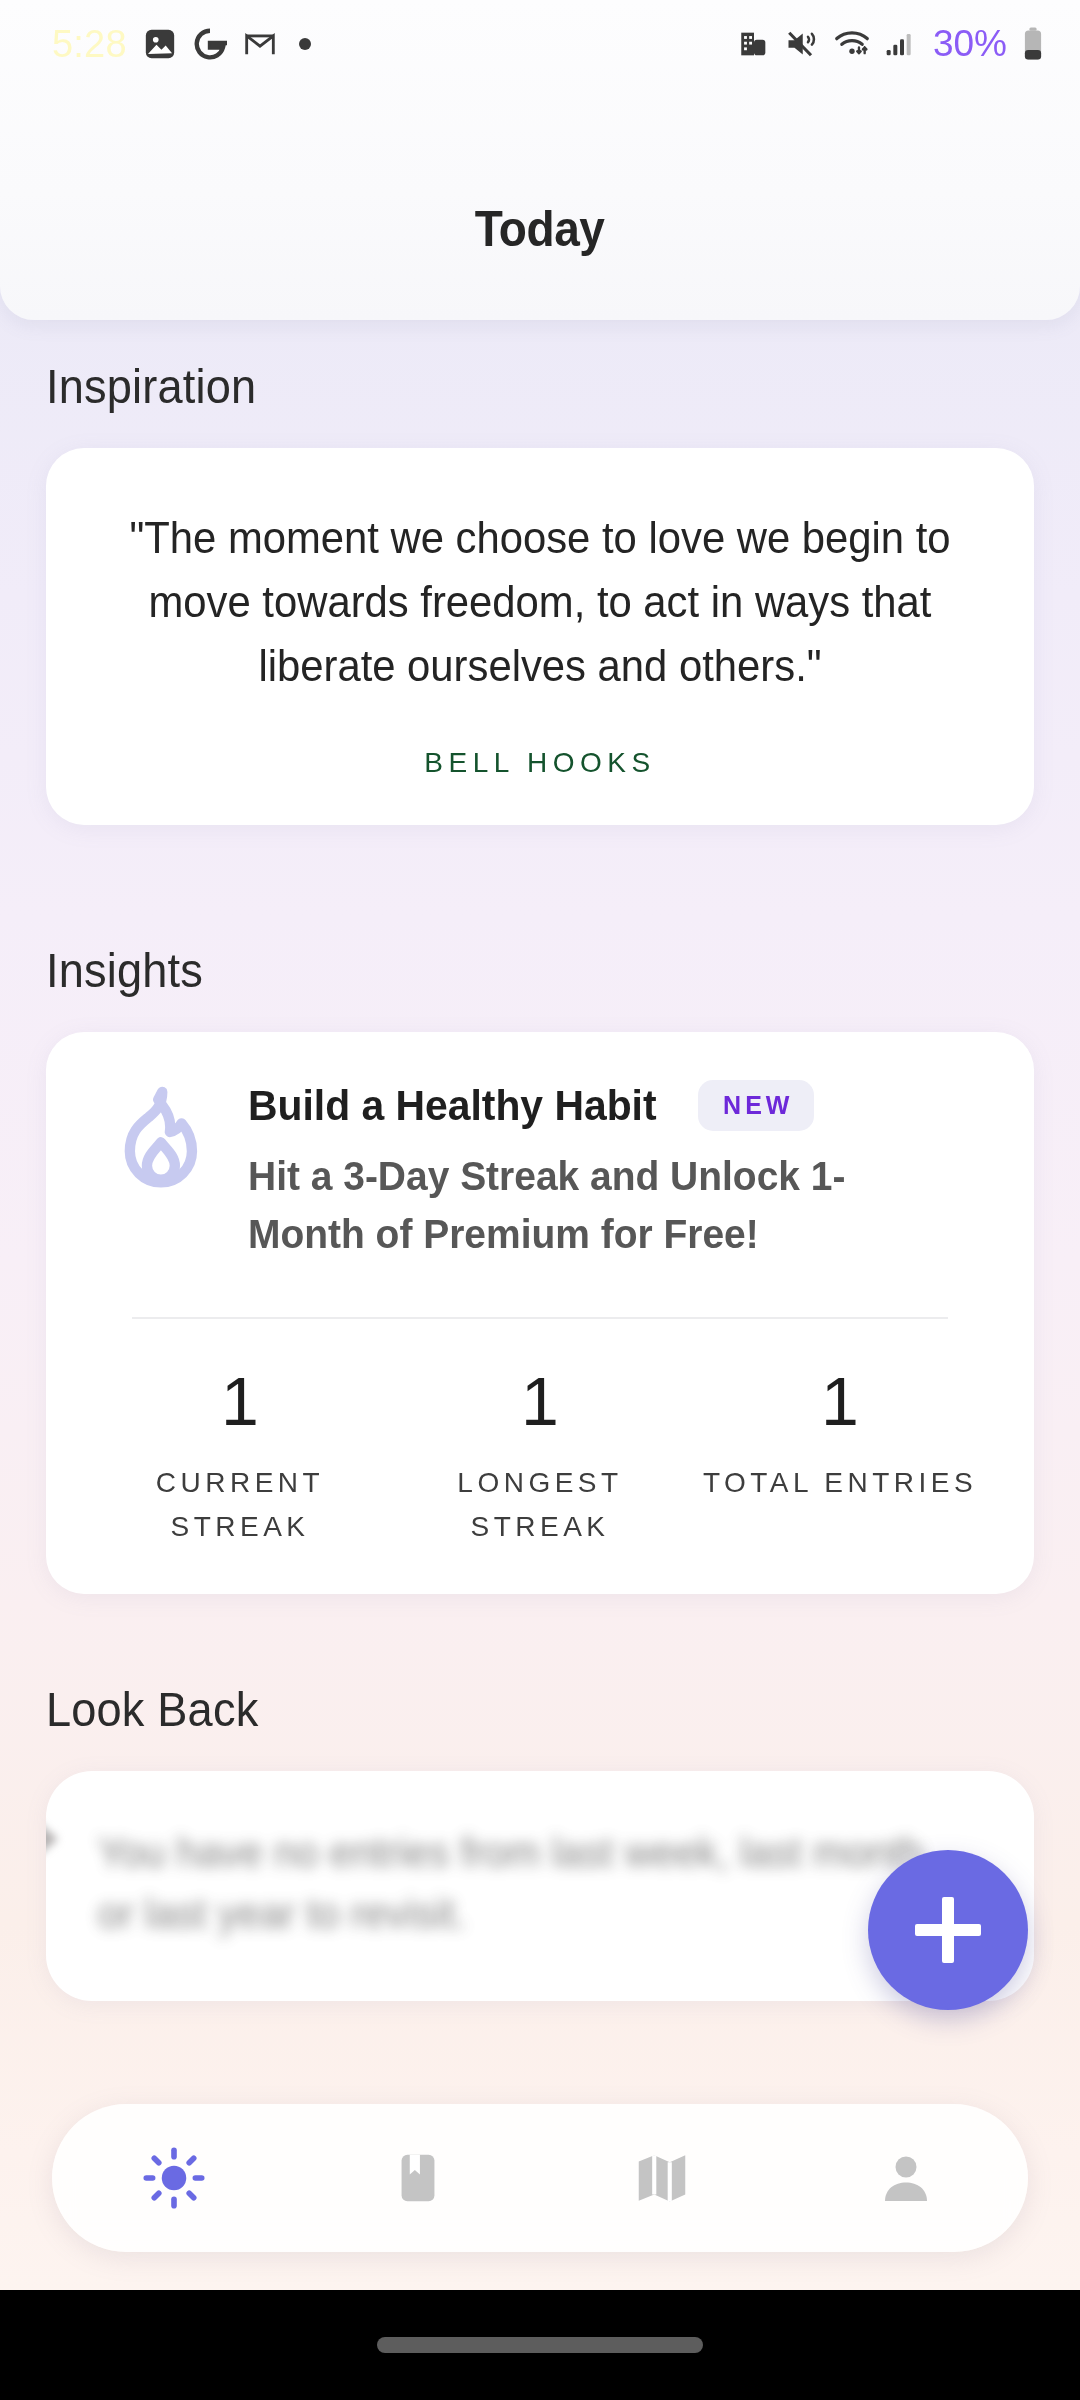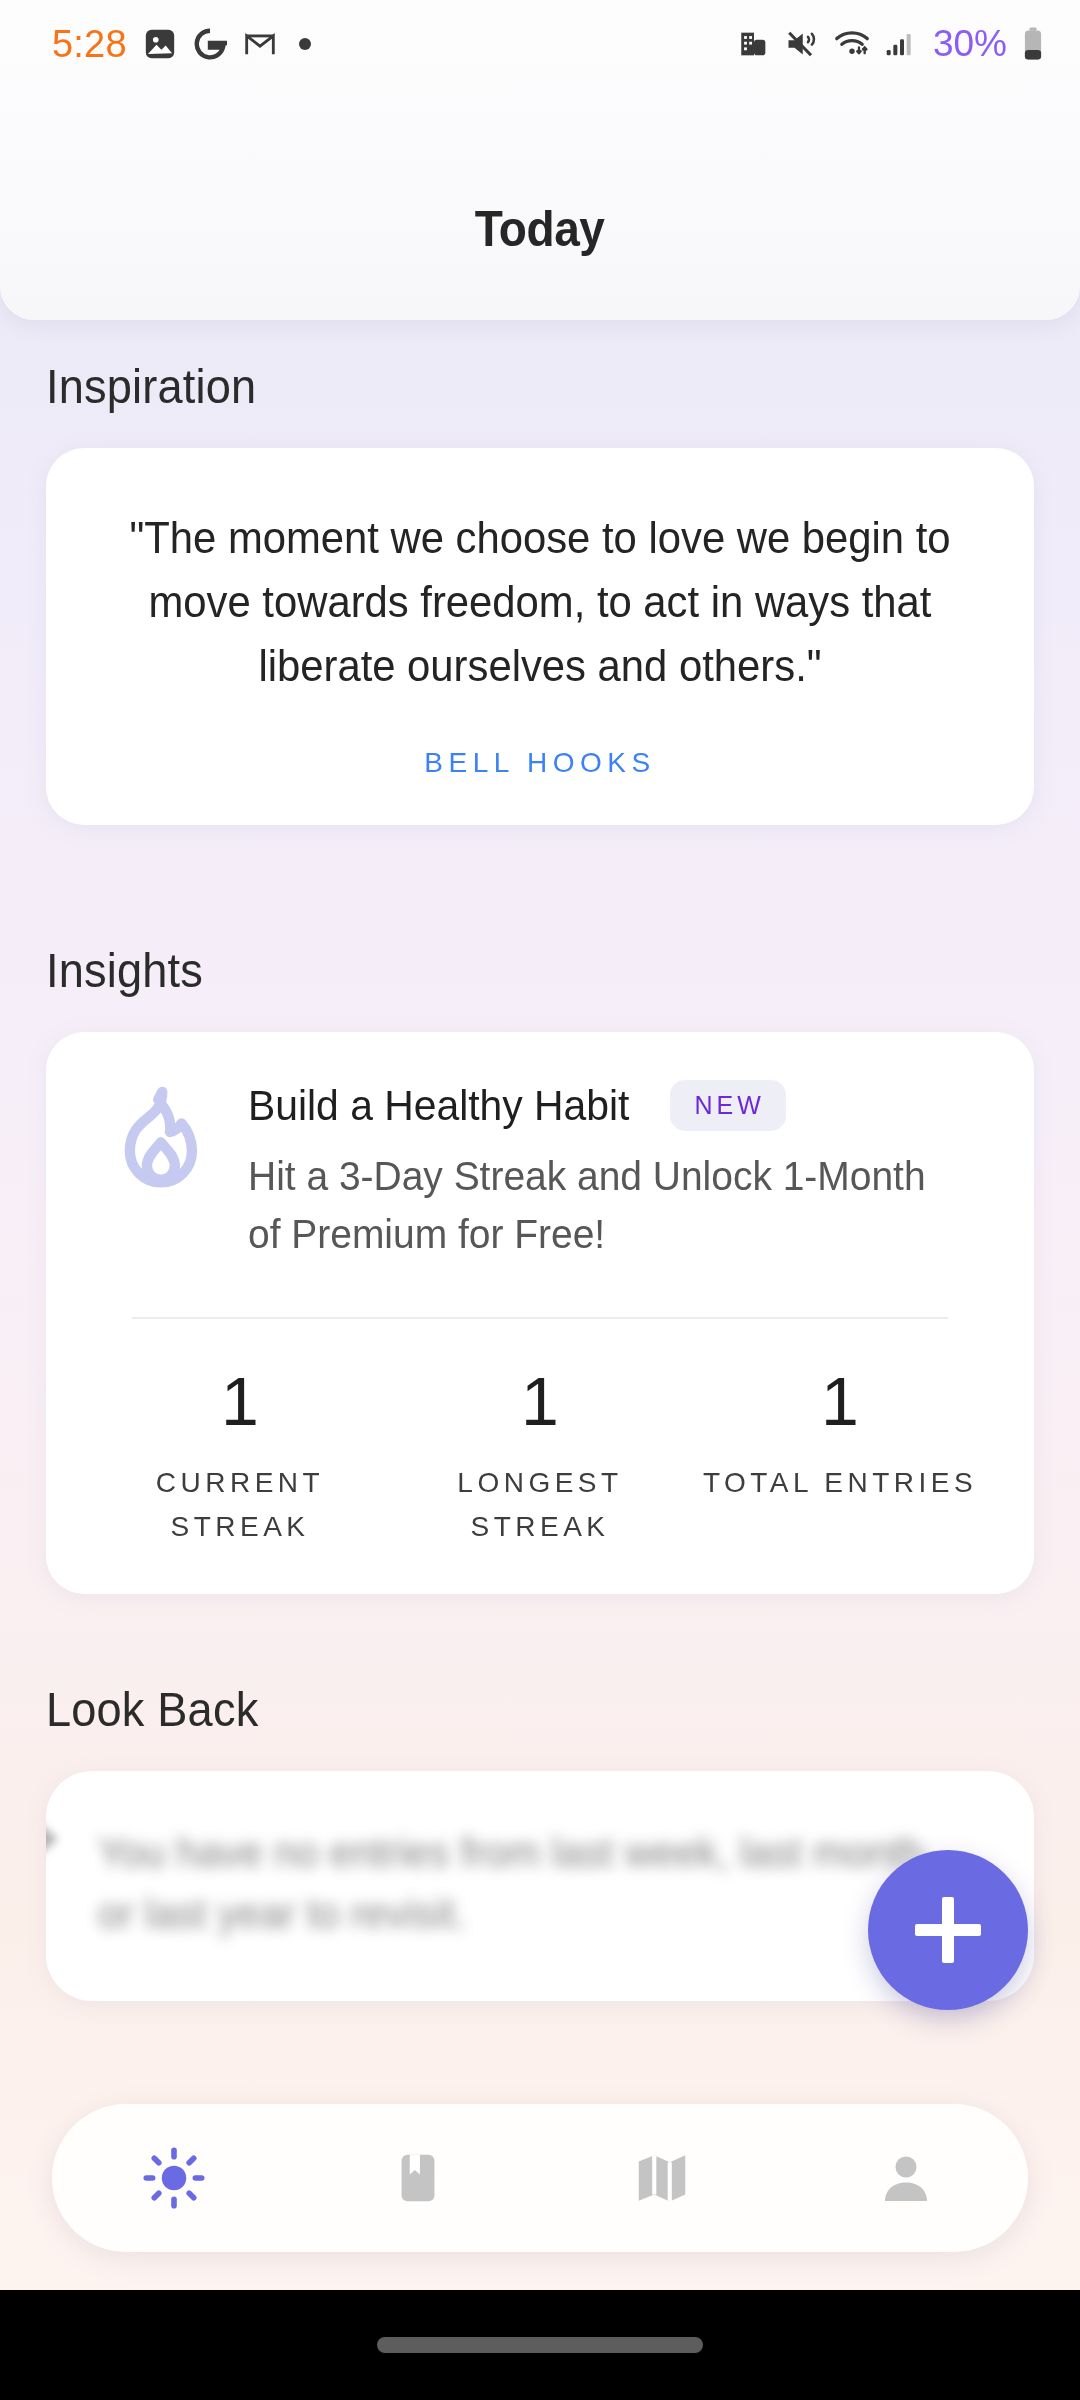--- a/index.html
+++ b/index.html
@@ -41,7 +41,7 @@
   }
   .sb-left { display:flex; align-items:center; gap:16px; }
   .sb-time {
-    font-size:38px; color:#f97316; letter-spacing:0.2px;
+    font-size:38px; color:#fef9c3; letter-spacing:0.2px;
     font-family:"Liberation Sans", sans-serif;
   }
   .sb-right { display:flex; align-items:center; gap:13px; }

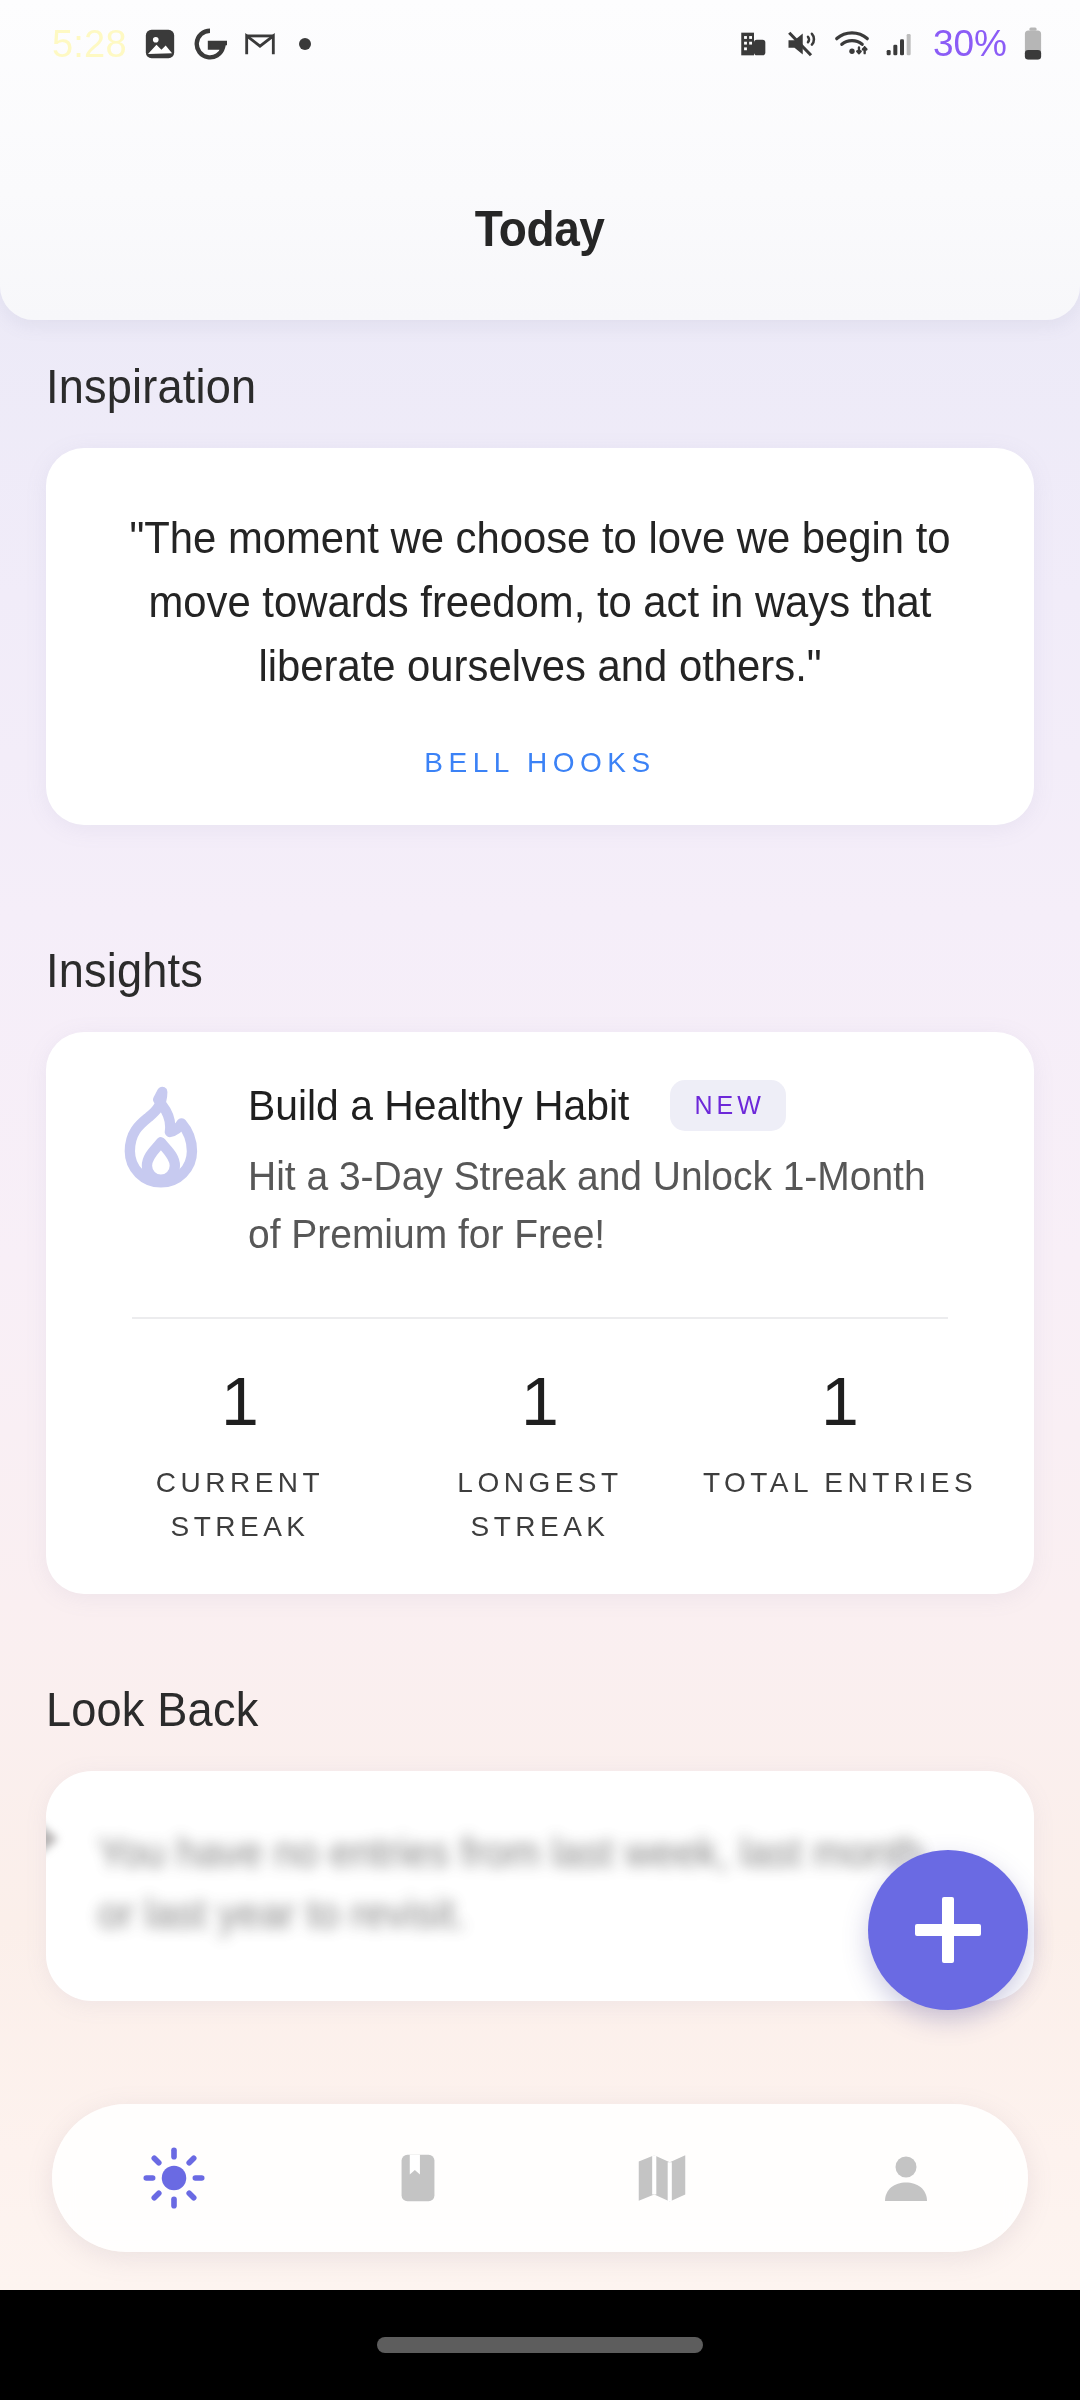--- a/index.html
+++ b/index.html
@@ -110,7 +110,7 @@
     margin-top:48px;
     font-size:28px;
     letter-spacing:5.5px;
-    color:#3b82f6;
+    color:#14532d;
     font-family:"Liberation Sans Narrow","Liberation Sans", sans-serif;
   }
 

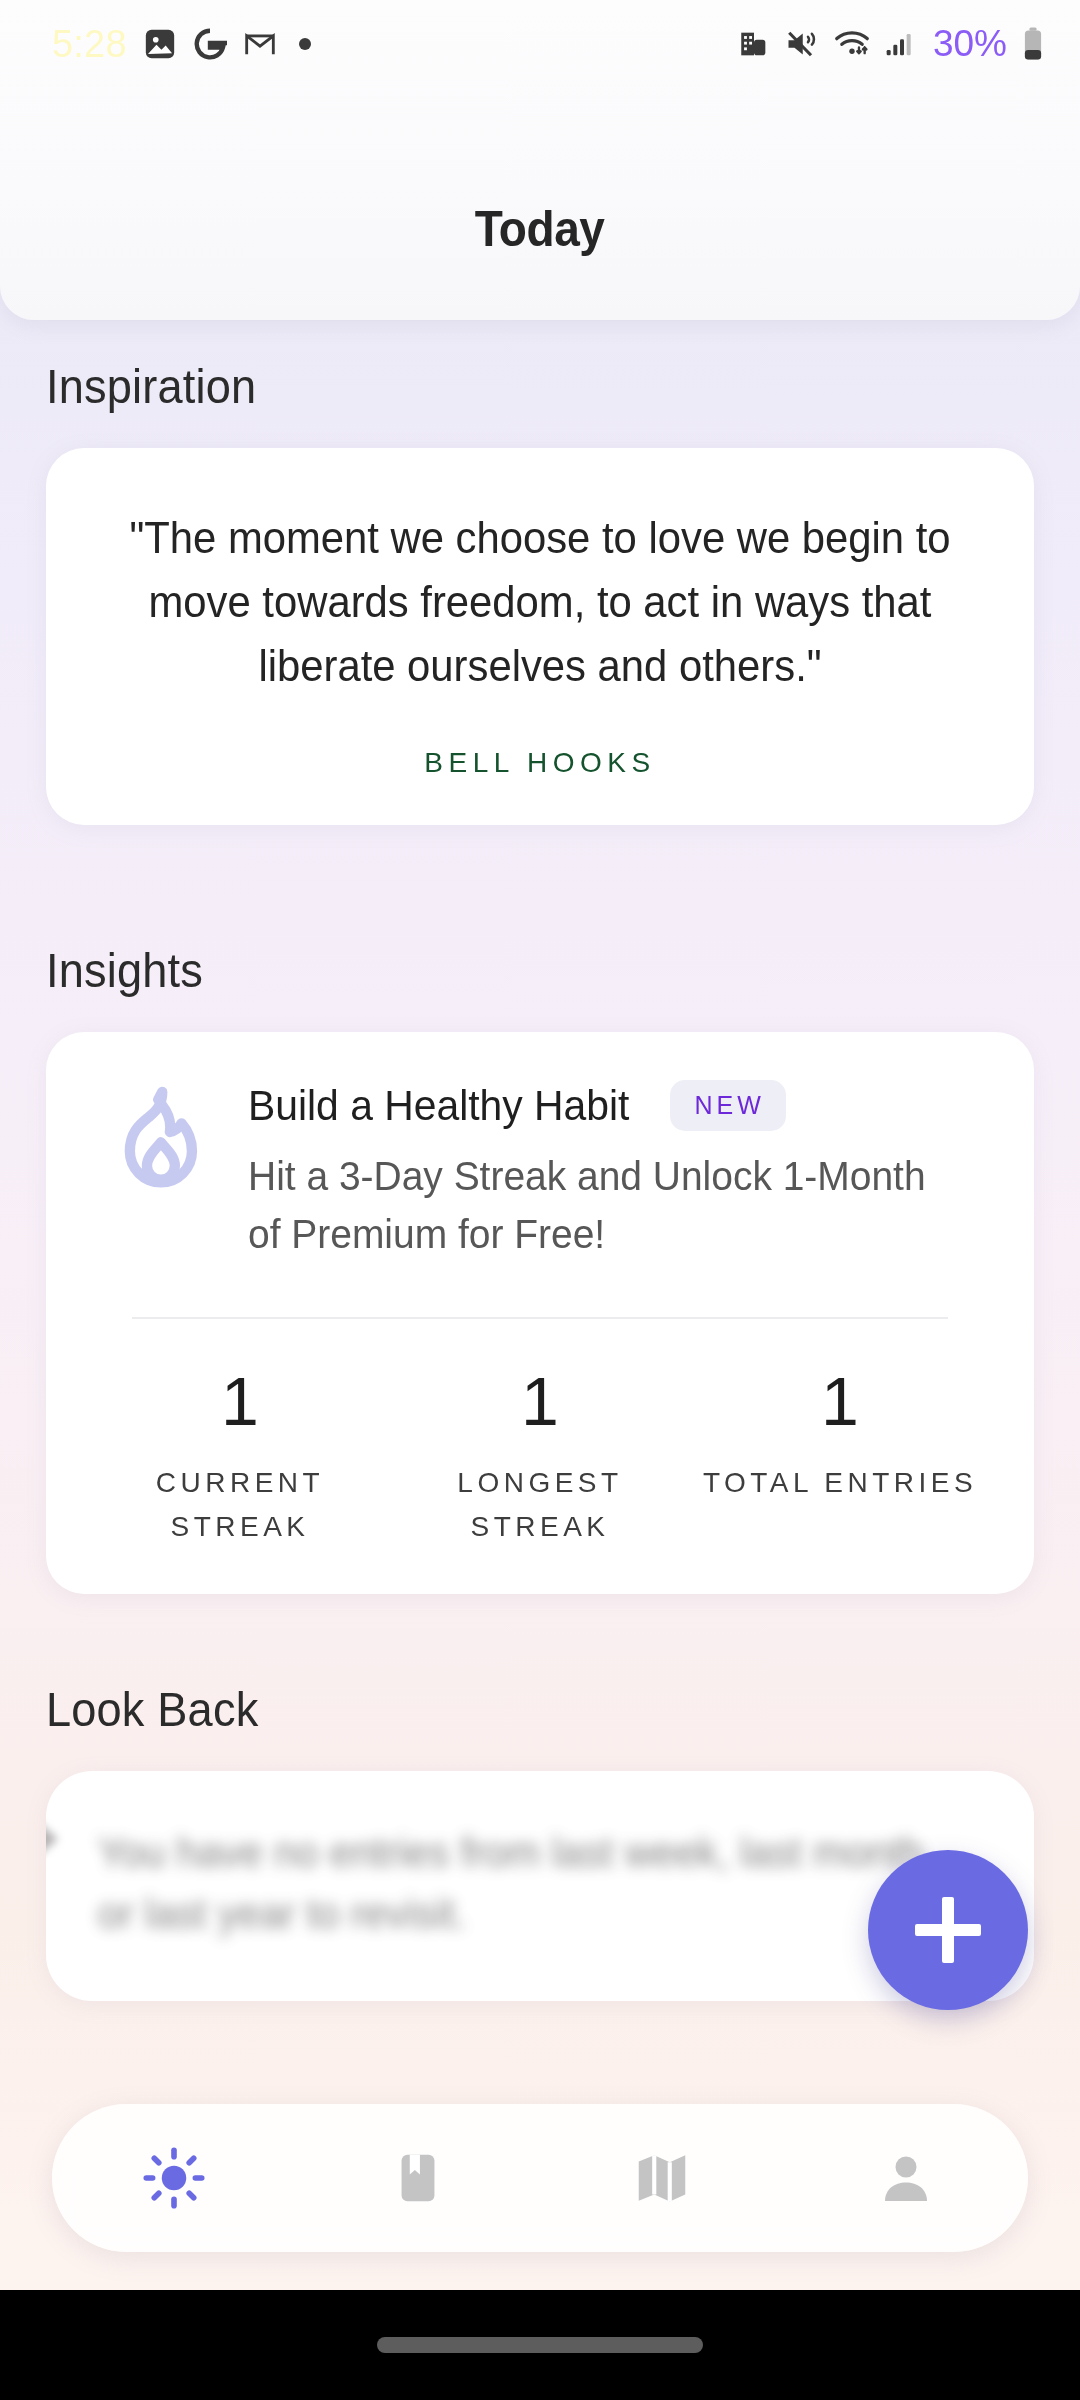--- a/index.html
+++ b/index.html
@@ -119,7 +119,7 @@
     margin:34px 46px 0 46px;
     padding:46px 44px 46px 44px;
   }
-  .insight-head { display:flex; align-items:flex-start; gap:34px; }
+  .insight-head { display:flex; align-items:flex-start; gap:34px;font-weight:bold; }
   .flame-wrap { flex:0 0 auto; padding-top:8px; padding-left:16px; }
   .insight-texts { flex:1 1 auto; padding-top:2px; }
   .insight-title-row { display:flex; align-items:center; gap:20px; }

